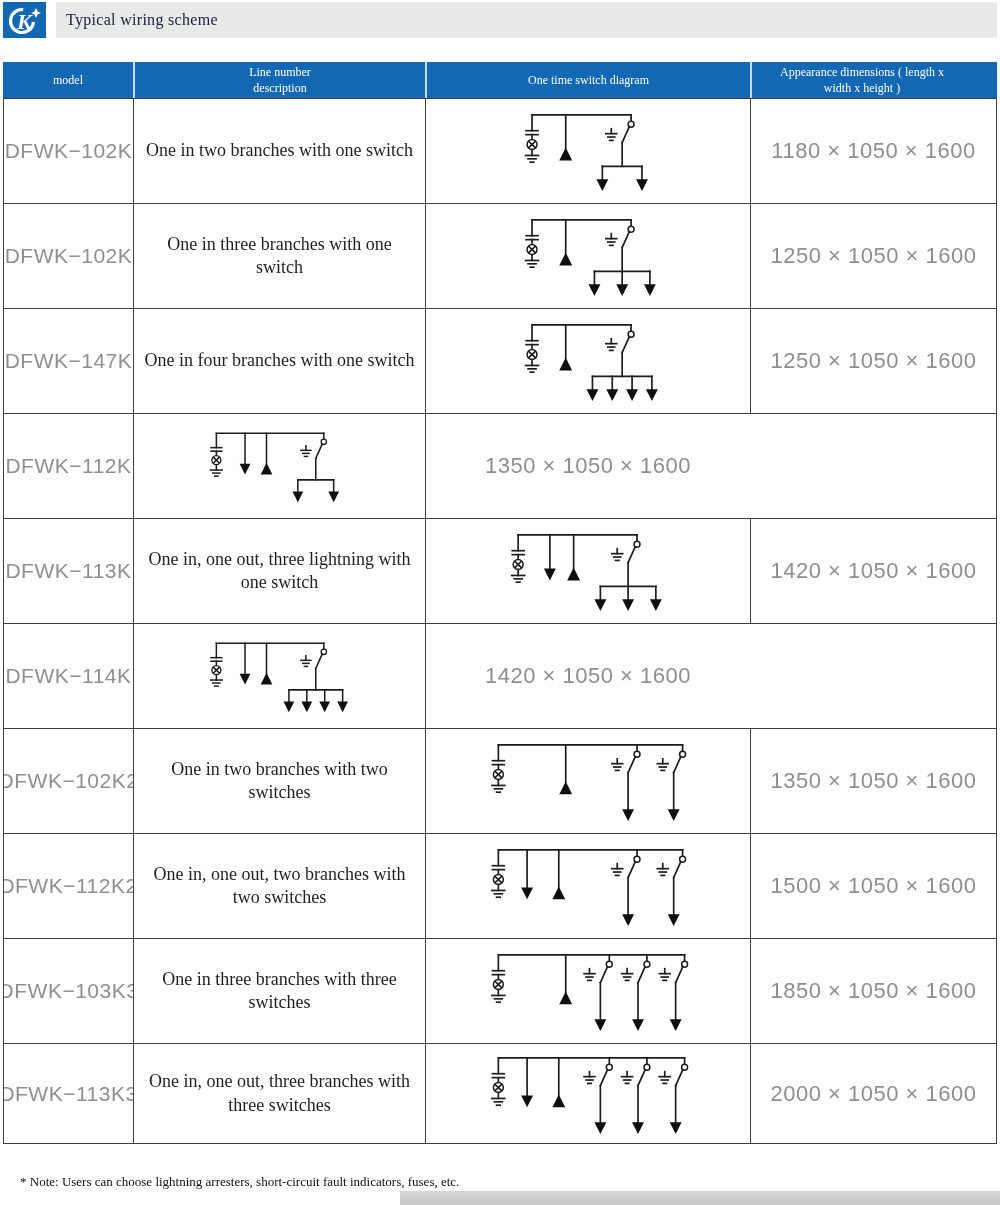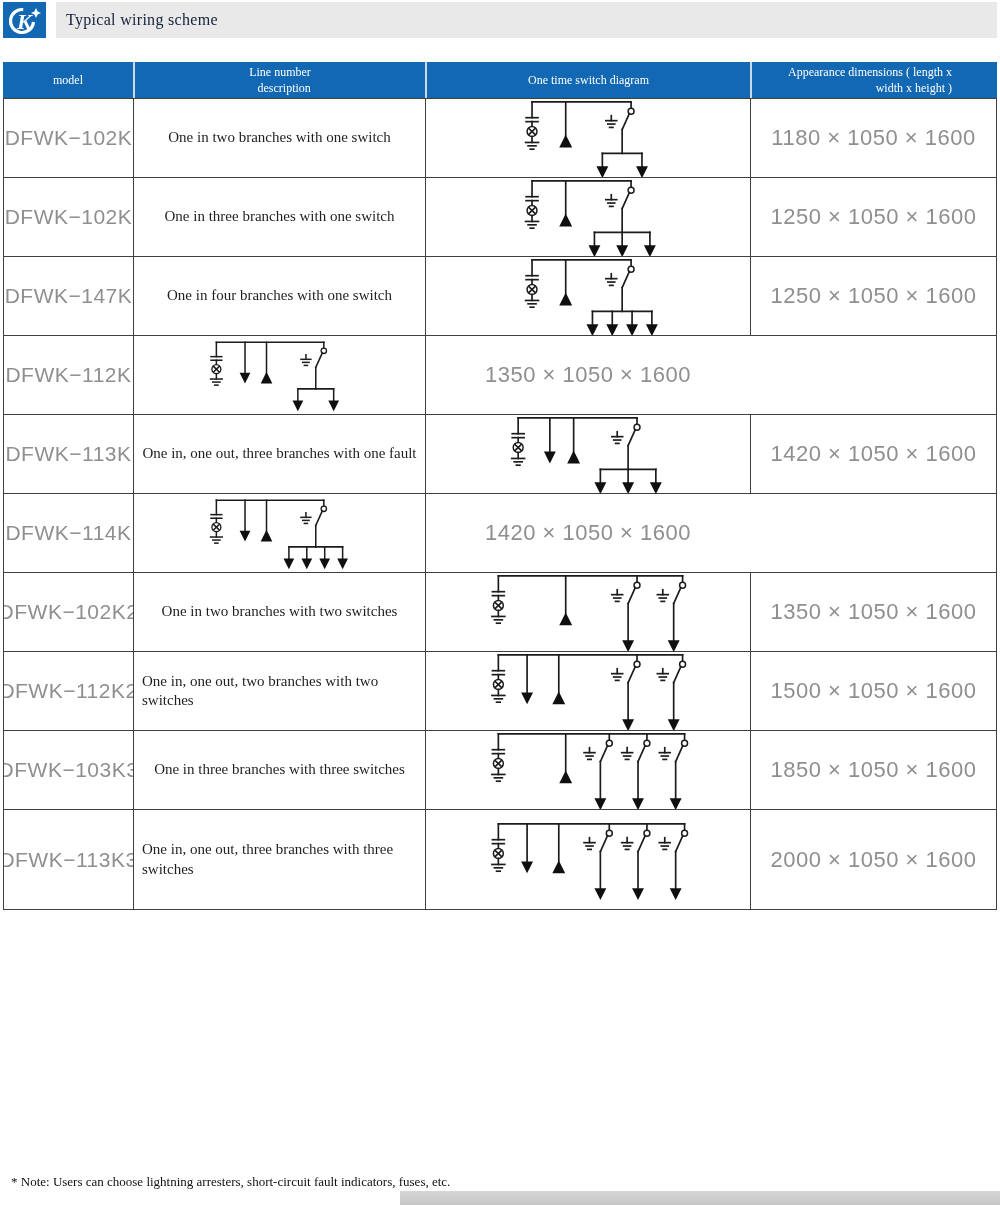--- a/index.html
+++ b/index.html
@@ -25,7 +25,7 @@
   .thead{display:grid;grid-template-columns:130px 292px 325px 1fr;height:36px;background:var(--accent);}
   .th{color:#fff;font-size:12px;display:flex;align-items:center;justify-content:center;text-align:center;line-height:1.35;}
   .th + .th{border-left:2px solid #c9d9ea;}
-  .th .twolines{display:inline-block;text-align:right;}
+  .th .twolines{display:inline-block;text-align:center;}
   .th .twolines span{display:block;}
   .th-dims{justify-content:flex-start;text-align:right;padding-left:20px;}
   .th-dims span{display:inline-block;width:180px;}

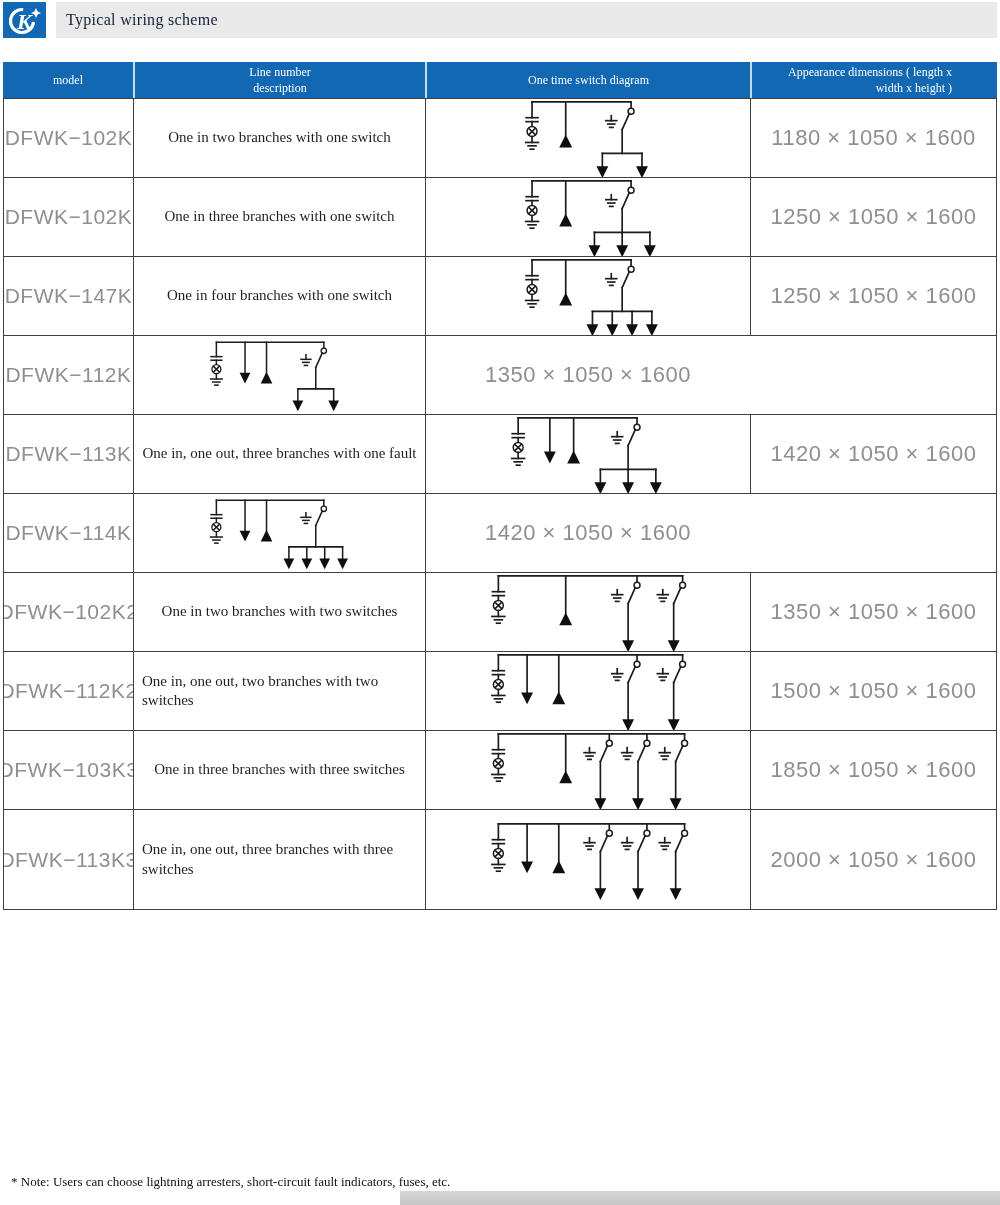--- a/index.html
+++ b/index.html
@@ -27,7 +27,7 @@
   .th + .th{border-left:2px solid #c9d9ea;}
   .th .twolines{display:inline-block;text-align:center;}
   .th .twolines span{display:block;}
-  .th-dims{justify-content:flex-start;text-align:right;padding-left:20px;}
+  .th-dims{justify-content:flex-start;text-align:center;padding-left:20px;}
   .th-dims span{display:inline-block;width:180px;}
   .tbody{border-top:1px solid var(--border);border-left:1px solid var(--border);border-right:1px solid var(--border);}
   .row{display:grid;grid-template-columns:129px 292px 325px 1fr;height:79px;border-bottom:1px solid var(--border);}

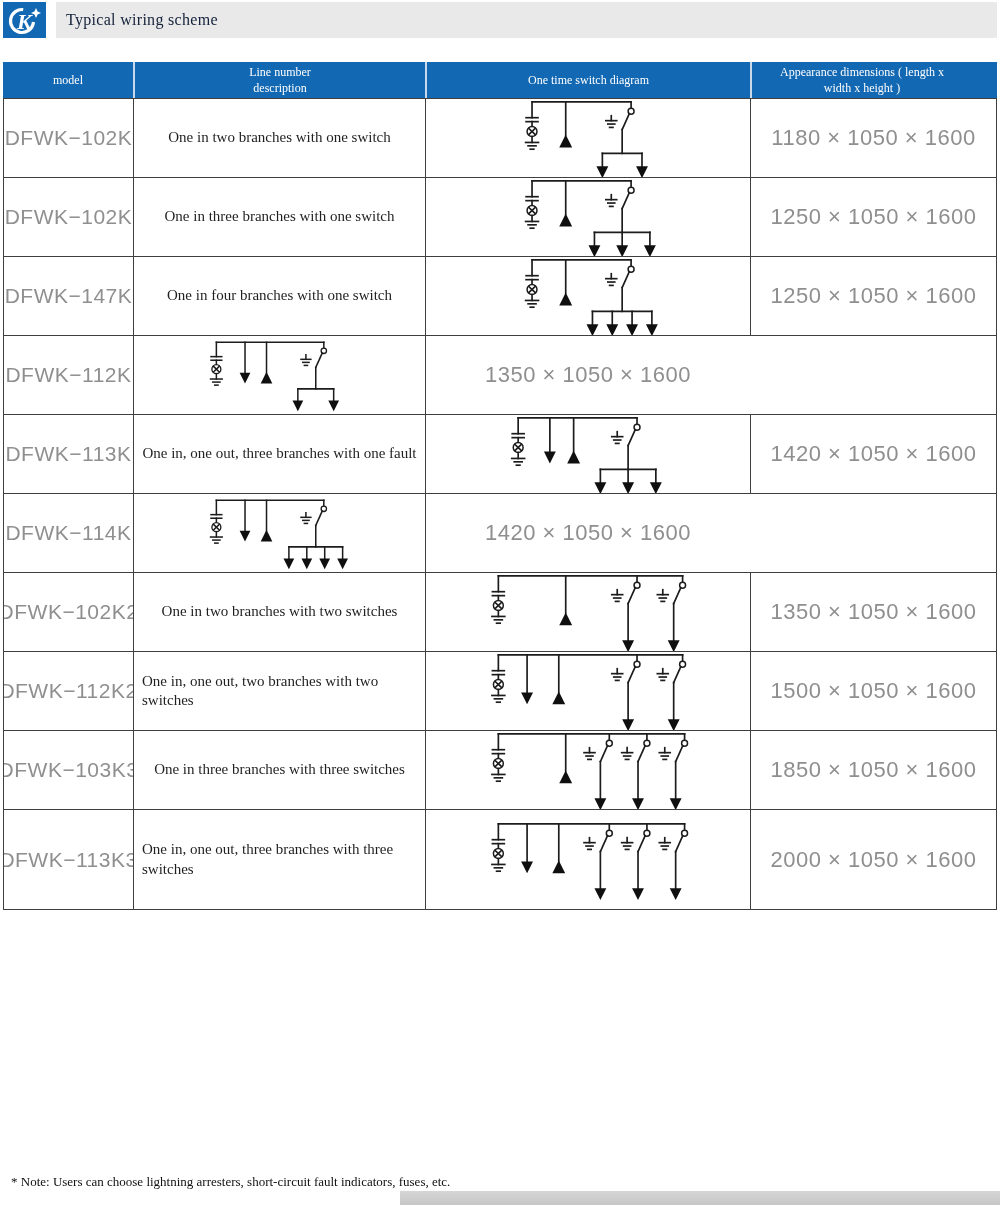--- a/index.html
+++ b/index.html
@@ -30,7 +30,7 @@
   .th-dims{justify-content:flex-start;text-align:center;padding-left:20px;}
   .th-dims span{display:inline-block;width:180px;}
   .tbody{border-top:1px solid var(--border);border-left:1px solid var(--border);border-right:1px solid var(--border);}
-  .row{display:grid;grid-template-columns:129px 292px 325px 1fr;height:79px;border-bottom:1px solid var(--border);}
+  .row{display:grid;grid-template-columns:129px 292px 325px 1fr;height:105px;border-bottom:1px solid var(--border);}
   .row:last-child{height:100px;}
   .cell{display:flex;align-items:center;justify-content:center;overflow:hidden;}
   .cell + .cell{border-left:1px solid var(--border);}

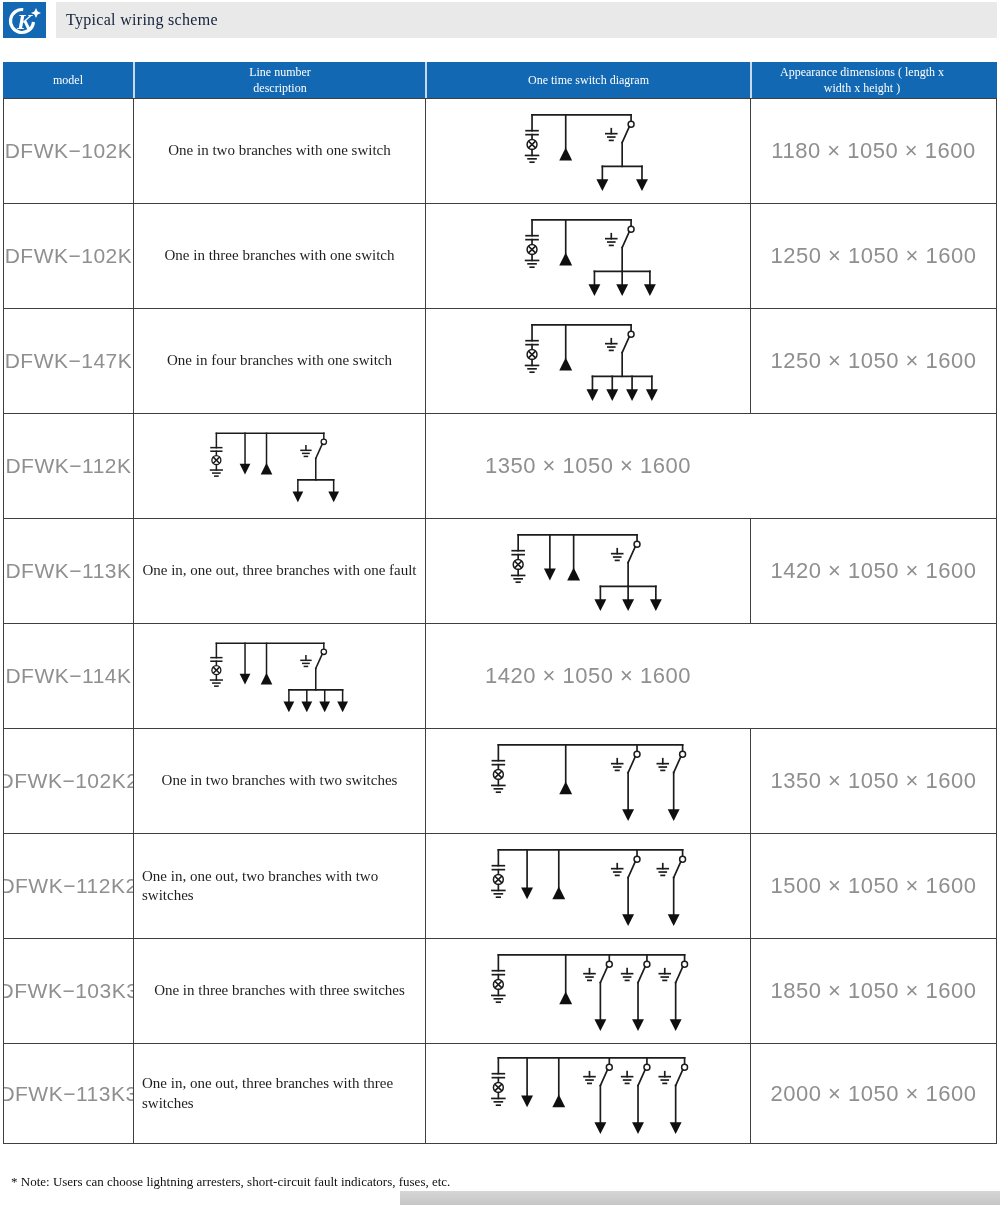--- a/index.html
+++ b/index.html
@@ -35,7 +35,7 @@
   .cell{display:flex;align-items:center;justify-content:center;overflow:hidden;}
   .cell + .cell{border-left:1px solid var(--border);}
   .model-label{font-family:"Liberation Sans", sans-serif;font-size:21px;color:var(--muted);letter-spacing:0.5px;white-space:nowrap;}
-  .desc-label{font-size:15px;color:#1f1f1f;text-align:left;padding:0 8px;line-height:1.3;}
+  .desc-label{font-size:18px;color:#1f1f1f;text-align:center;padding:0 8px;line-height:1.3;}
   .dims-label{font-family:"Liberation Sans", sans-serif;font-size:22px;color:var(--muted);letter-spacing:0.5px;white-space:nowrap;}
   .diagram{width:325px;height:104px;display:block;}
   .diagram line{stroke:var(--line);stroke-width:1.7;stroke-linecap:square;}

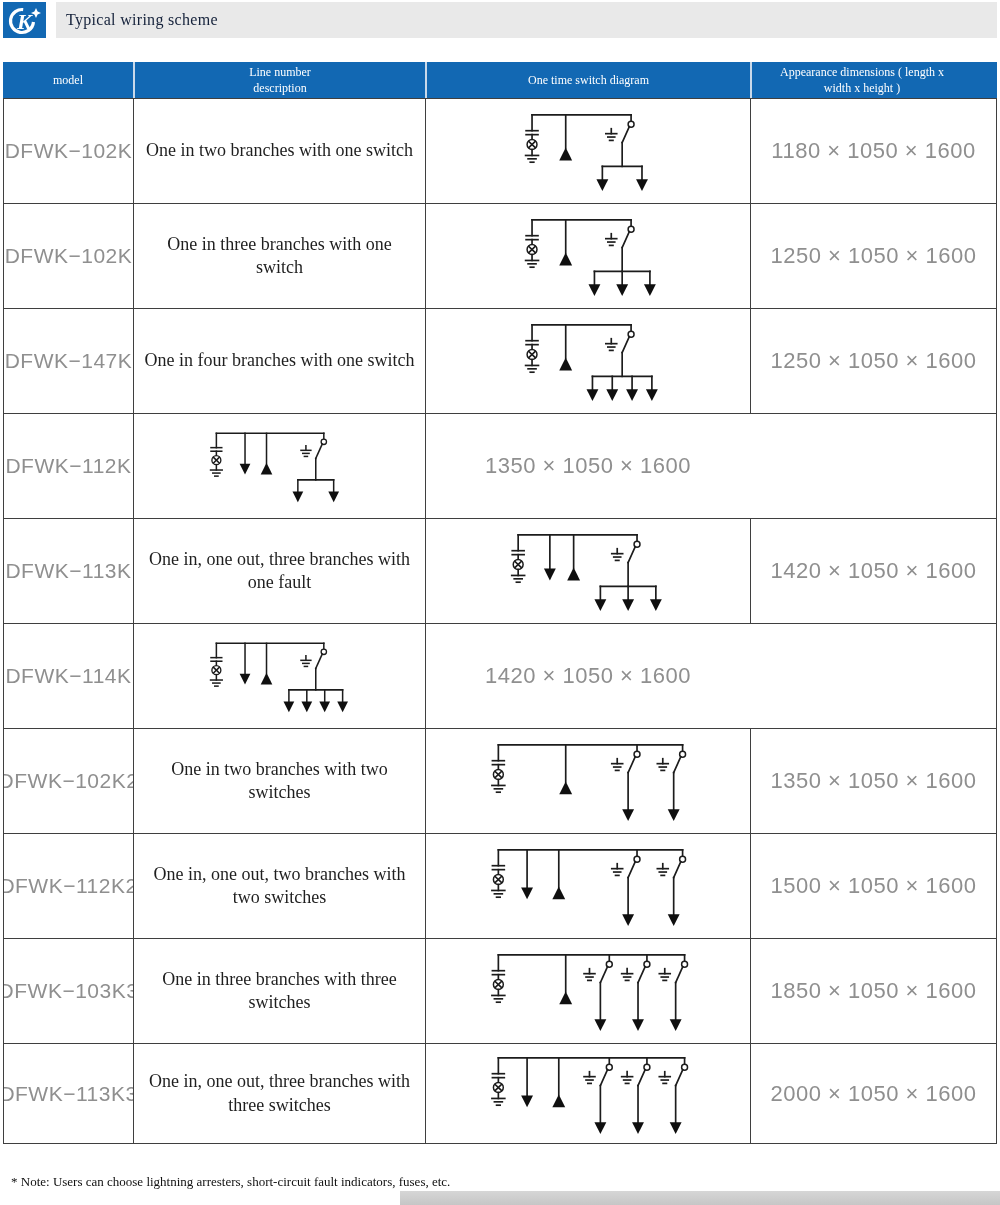--- a/index.html
+++ b/index.html
@@ -271,7 +271,7 @@
       <span class="model-label">DFWK−113K</span>
     </div>
     <div class="cell">
-      <span class="desc-label">One in, one out, three branches with one fault</span>
+      <span class="desc-label">One in, one out, three lightning with one switch</span>
     </div>
     <div class="cell">
       <svg class="diagram" viewBox="0 0 325 105">

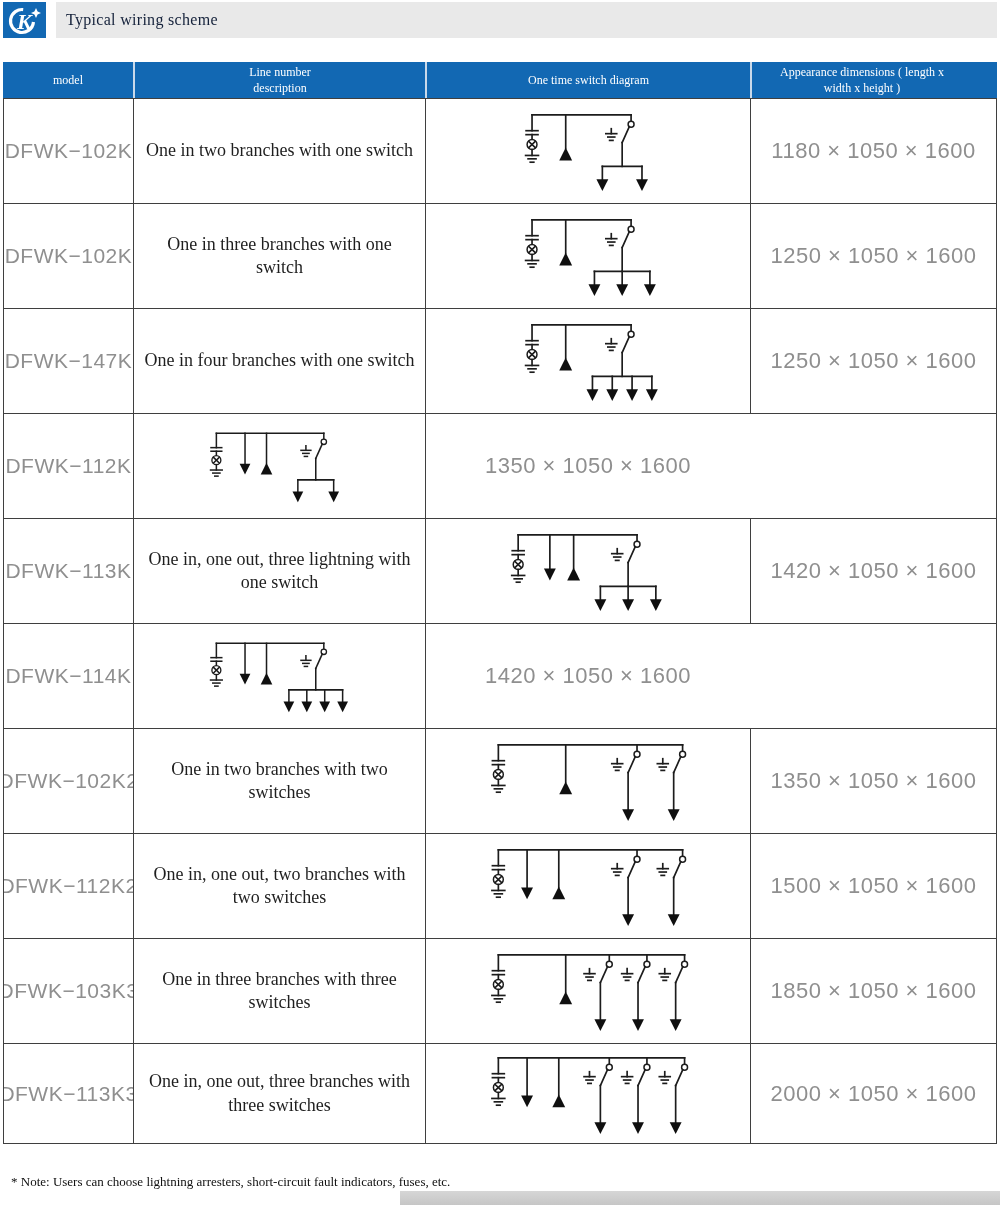--- a/index.html
+++ b/index.html
@@ -43,7 +43,7 @@
   .diagram polygon{fill:#0f0f0f;stroke:none;}
 
   
-  .note{position:absolute;left:11px;top:1174px;font-size:13px;color:#101010;}
+  .note{position:absolute;left:20px;top:1174px;font-size:13px;color:#101010;}
 
   
   .bottomstrip{position:absolute;left:400px;right:0;bottom:0;height:14px;

